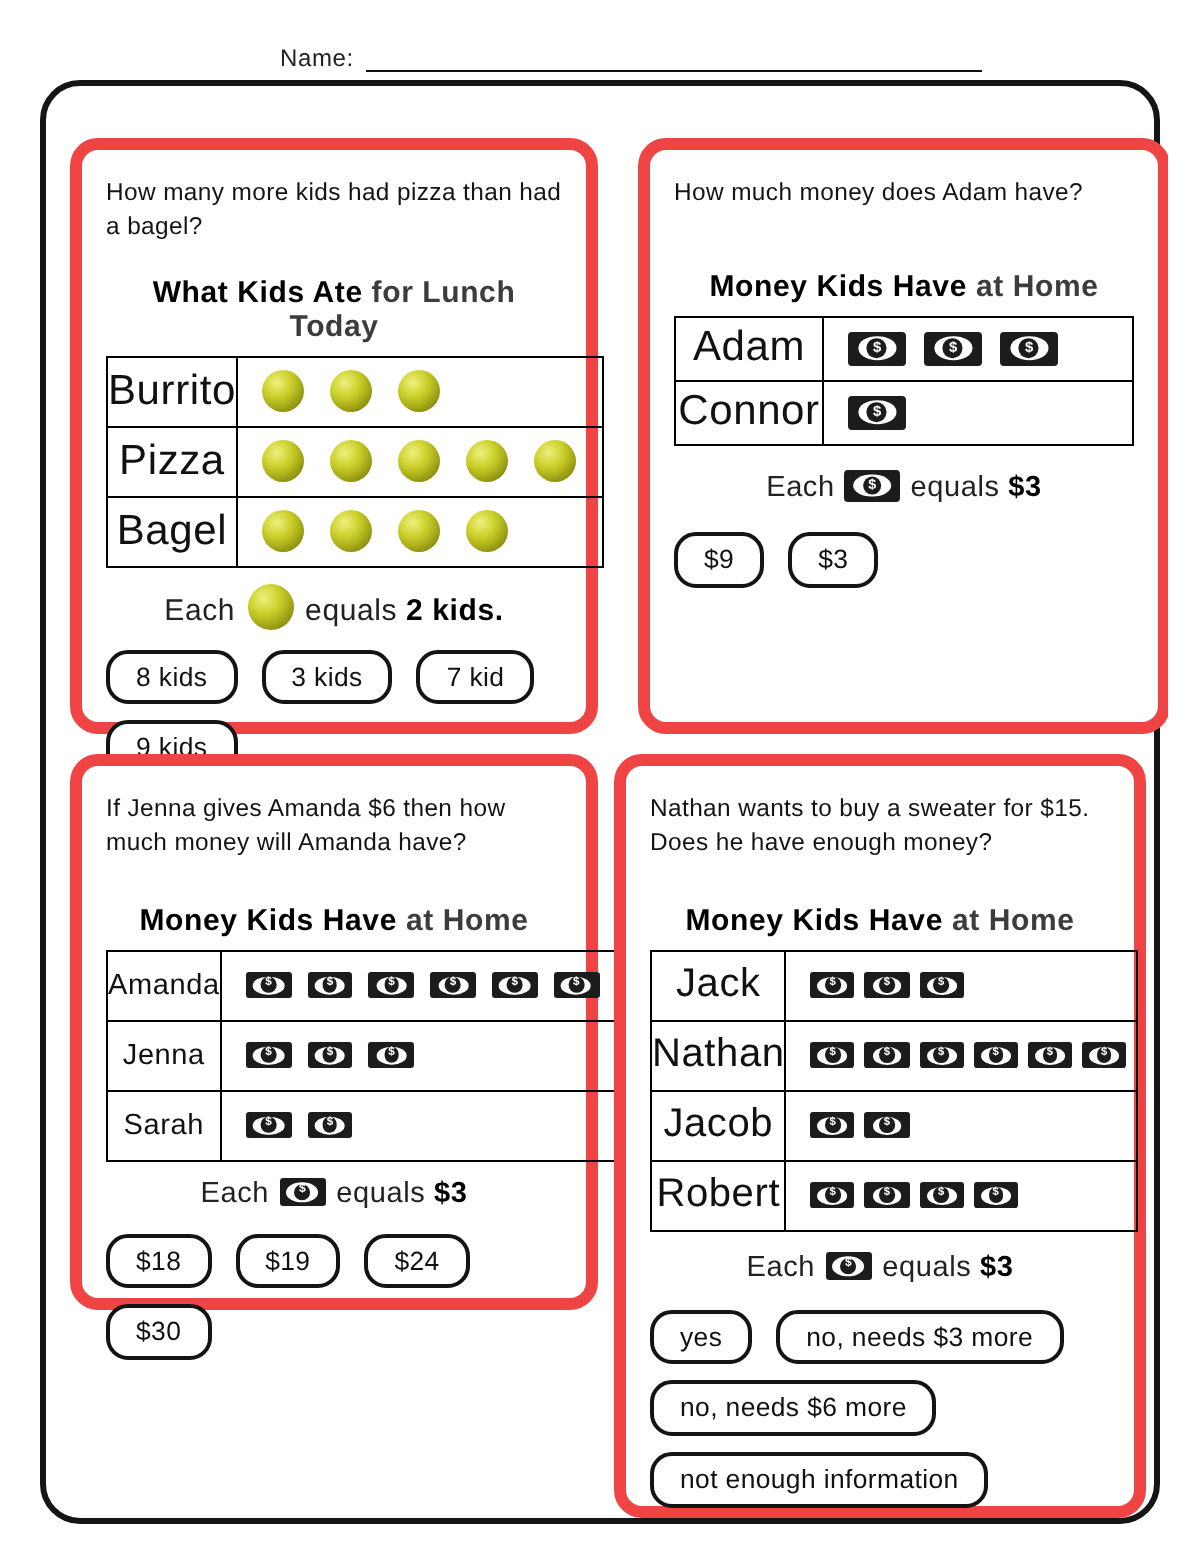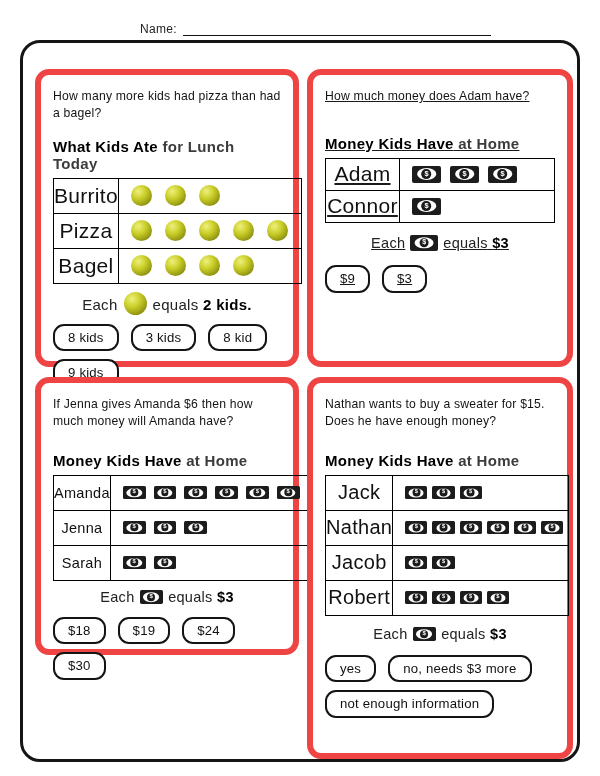--- a/index.html
+++ b/index.html
@@ -20,7 +20,7 @@
   .panel { position:absolute; background:#fff; border:6px solid #ef4444; border-radius:14px;
            padding:10px 12px; }
   .panel-tl { left:12px;  top:26px;  width:264px; height:298px; }
-  .panel-tr { left:284px; top:26px;  width:266px; height:298px;text-decoration:underline; }
+  .panel-tr { left:296px; top:26px;  width:266px; height:298px; }
   .panel-bl { left:12px;  top:334px; width:264px; height:278px; }
   .panel-br { left:284px; top:334px; width:266px; height:382px; }
 

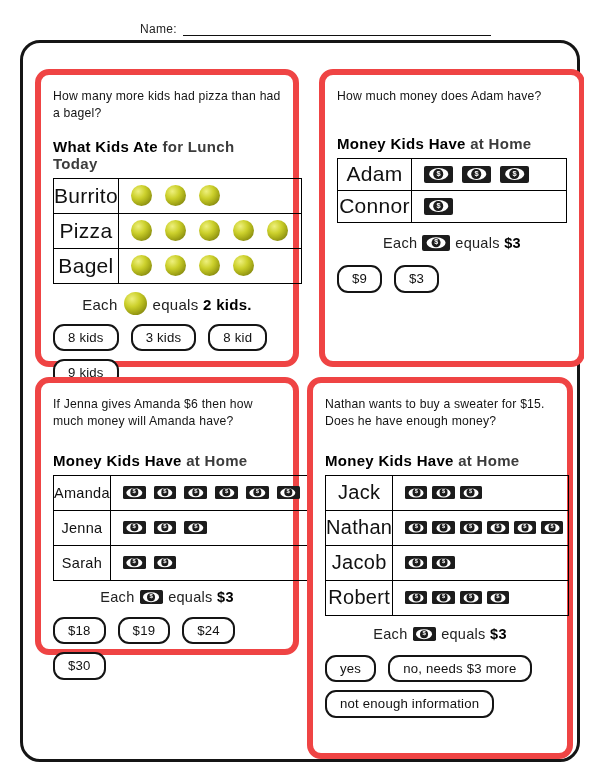--- a/index.html
+++ b/index.html
@@ -26,7 +26,7 @@
 
   .question { font-size:12.2px; line-height:1.38; letter-spacing:.2px; color:#141414; margin-top:3px; }
 
-  .chart-title { font-size:15px; letter-spacing:.3px; color:#3c3c3c; }
+  .chart-title { text-align:center; font-size:15px; letter-spacing:.3px; color:#3c3c3c; }
   .chart-title b { color:#000; font-weight:700; }
   .panel-tl .chart-title { margin-top:16px; }
   .panel-tr .chart-title { margin-top:30px; }

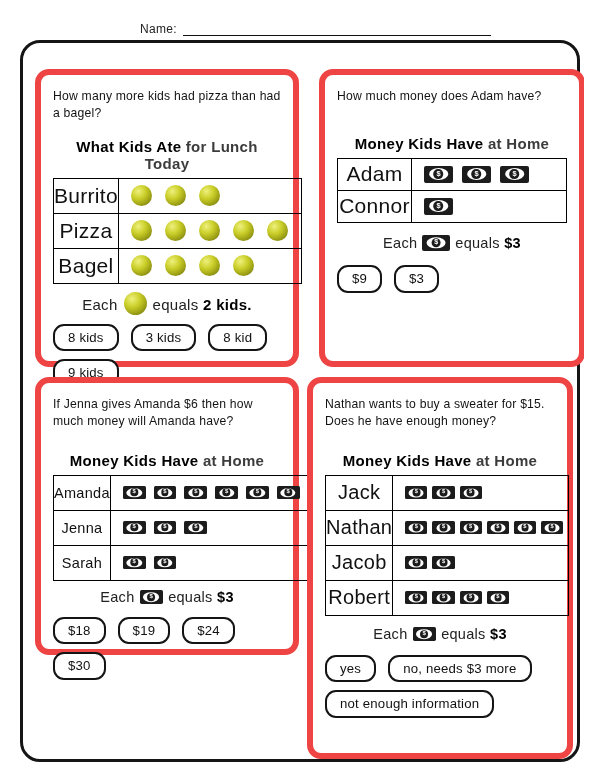--- a/index.html
+++ b/index.html
@@ -139,7 +139,7 @@
       <div class="answers">
         <button class="choice">8 kids</button>
         <button class="choice">3 kids</button>
-        <button class="choice">8 kid</button>
+        <button class="choice">7 kid</button>
         <button class="choice">9 kids</button>
       </div>
     </section>

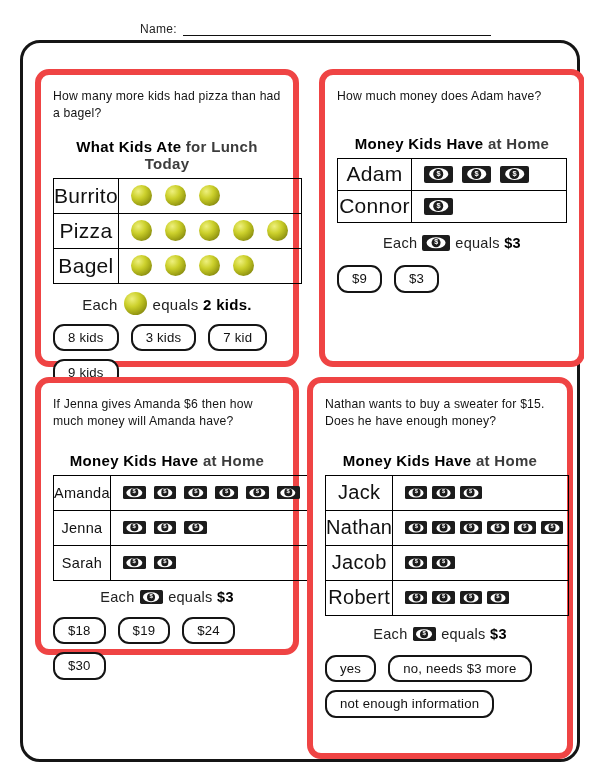--- a/index.html
+++ b/index.html
@@ -470,6 +470,7 @@
       <div class="answers">
         <button class="choice">yes</button>
         <button class="choice">no, needs $3 more</button>
+        <button class="choice">no, needs $6 more</button>
         <button class="choice">not enough information</button>
       </div>
     </section>

